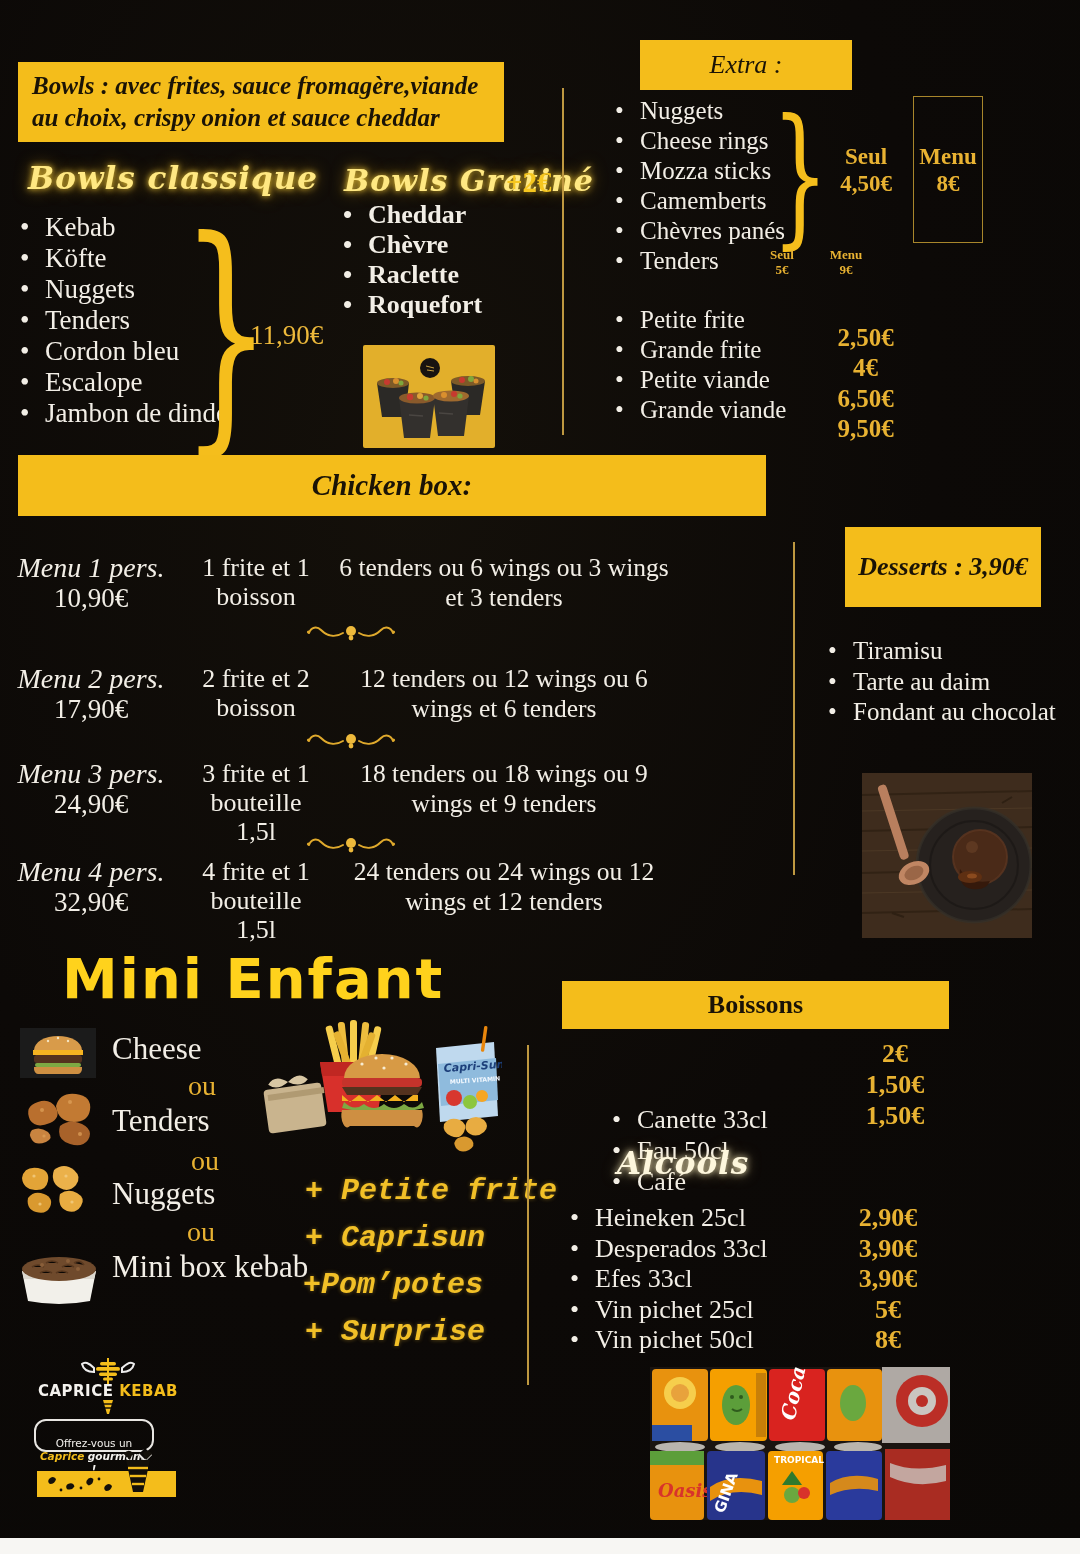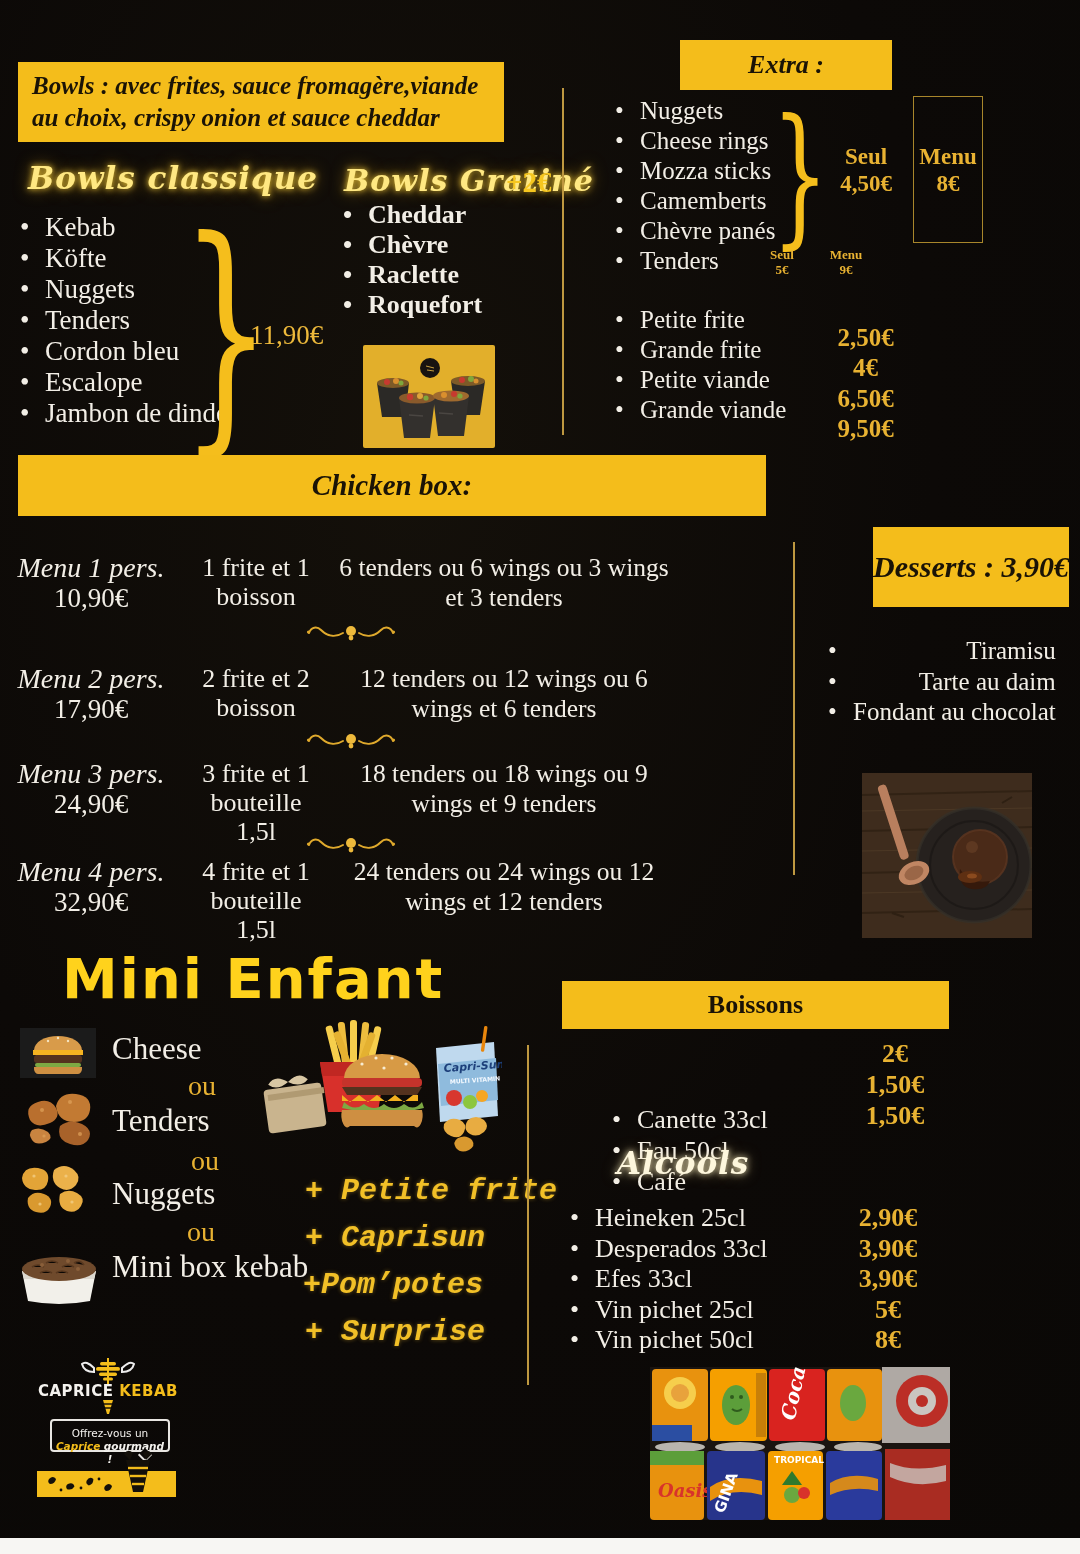--- a/index.html
+++ b/index.html
@@ -34,7 +34,7 @@
 
   
   #div-extra { left:562px; top:88px; height:347px; }
-  .extra-banner { left:640px; top:40px; width:212px; height:50px; font-size:26px; font-weight:bold; font-style:italic;margin-left:40px; }
+  .extra-banner { left:640px; top:40px; width:212px; height:50px; font-size:26px; font-weight:normal; font-style:italic; }
   .extra-list { left:613px; top:96px; font-size:25px; line-height:30px; }
   .brace-extra { left:781px; top:97px; width:38px; height:152px; }
   .brace-extra::before { content:"}"; font-size:145px; line-height:145px; transform:scale(0.62,1.05); }

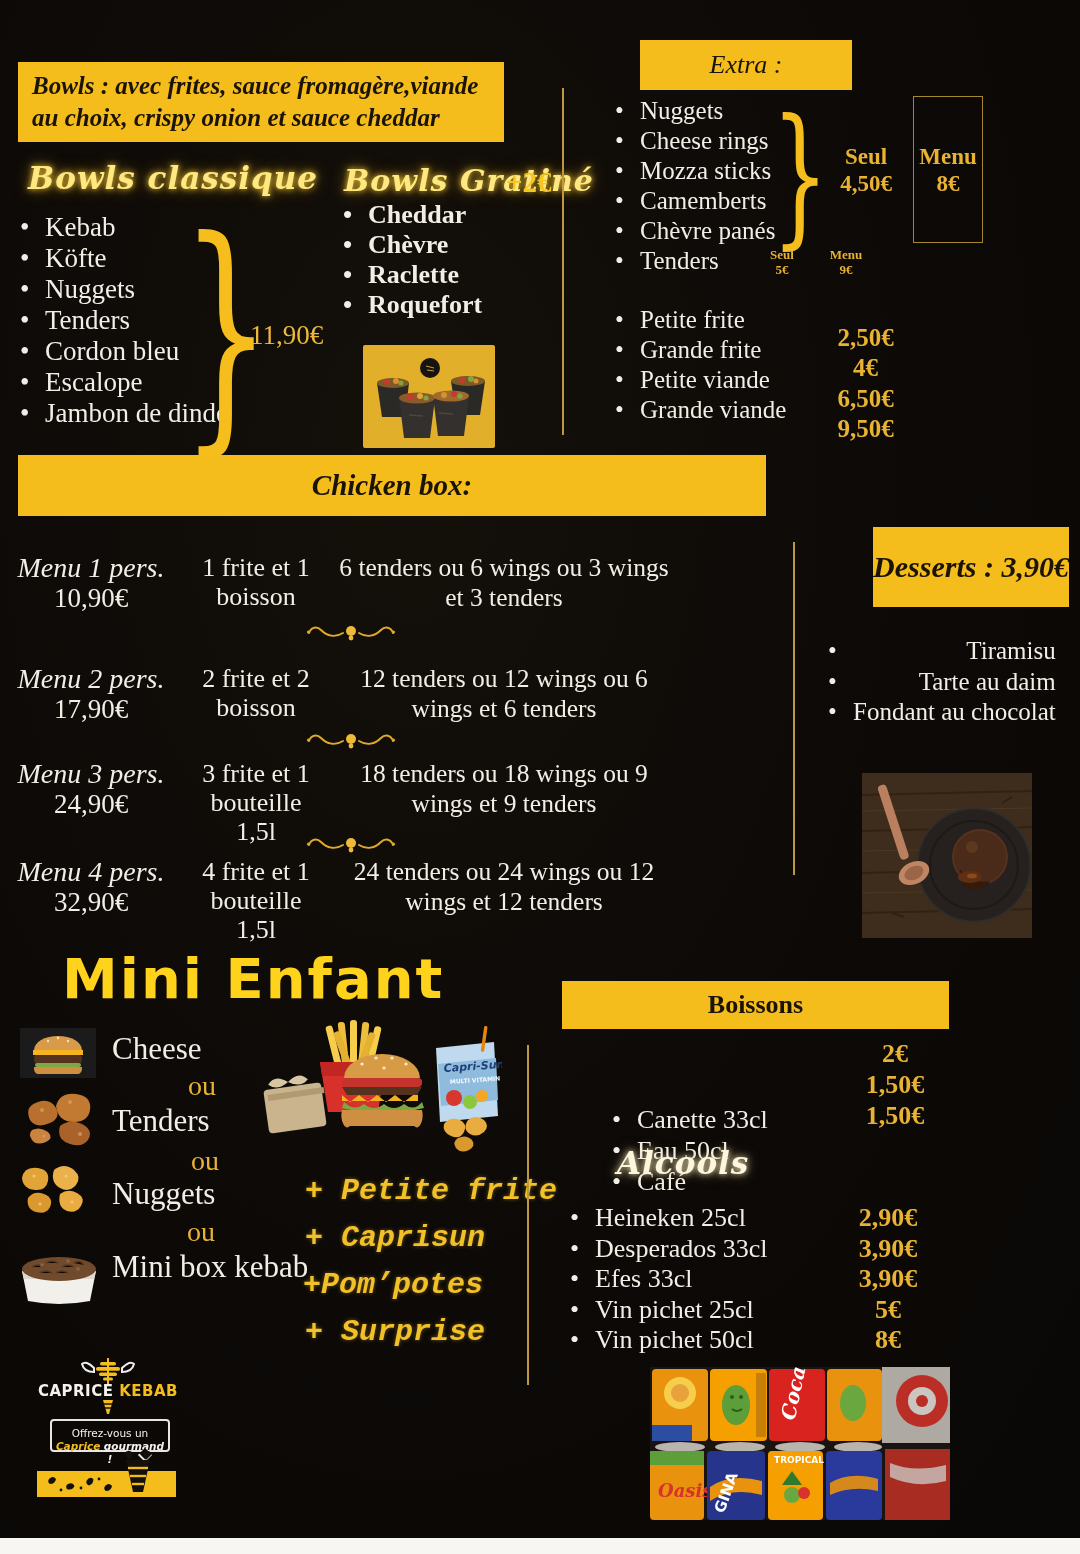--- a/index.html
+++ b/index.html
@@ -178,7 +178,7 @@
     <div class="item">Cheese rings</div>
     <div class="item">Mozza sticks</div>
     <div class="item">Camemberts</div>
-    <div class="item">Chèvre panés</div>
+    <div class="item">Chèvres panés</div>
     <div class="item">Tenders</div>
   </div>
 

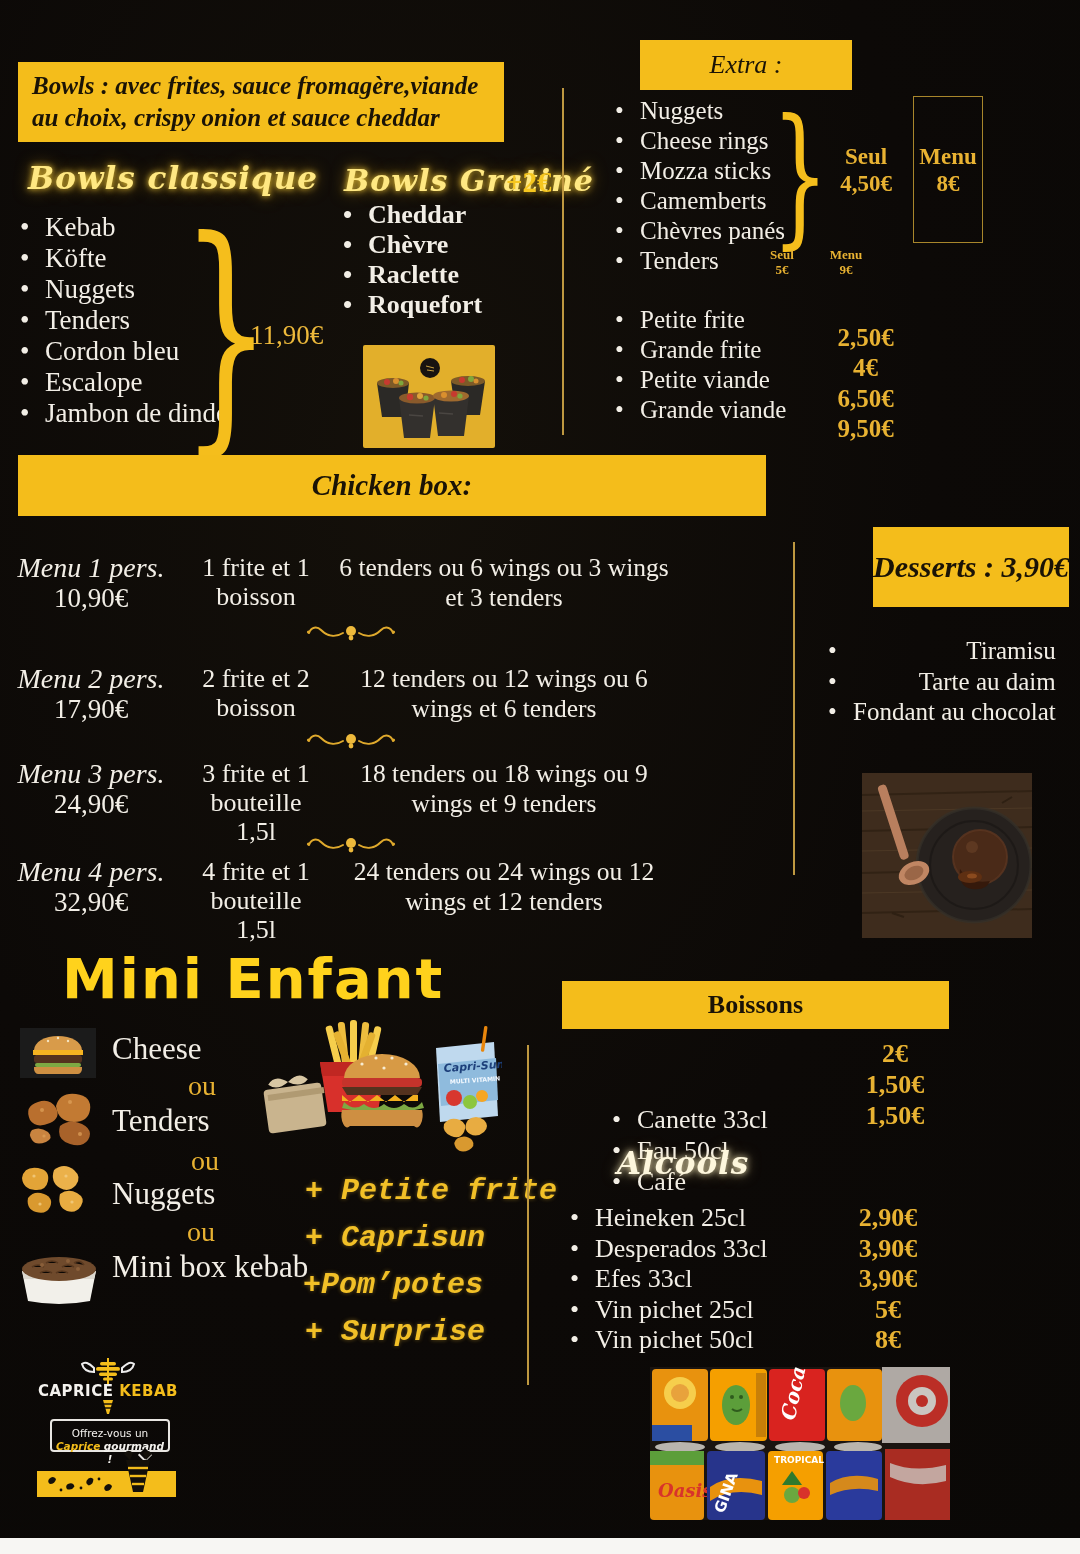--- a/index.html
+++ b/index.html
@@ -61,7 +61,7 @@
 
   
   #div-desserts { left:793px; top:542px; height:333px; }
-  .desserts-banner { left:845px; top:527px; width:196px; height:80px; font-size:30px; font-weight:bold; font-style:italic;margin-left:28px; }
+  .desserts-banner { left:845px; top:527px; width:196px; height:80px; font-size:26px; font-weight:bold; font-style:italic; }
   .desserts-list { left:826px; top:636px; font-size:25px; line-height:30.5px;text-align:right; }
   .dessert-photo { left:862px; top:773px; }
 

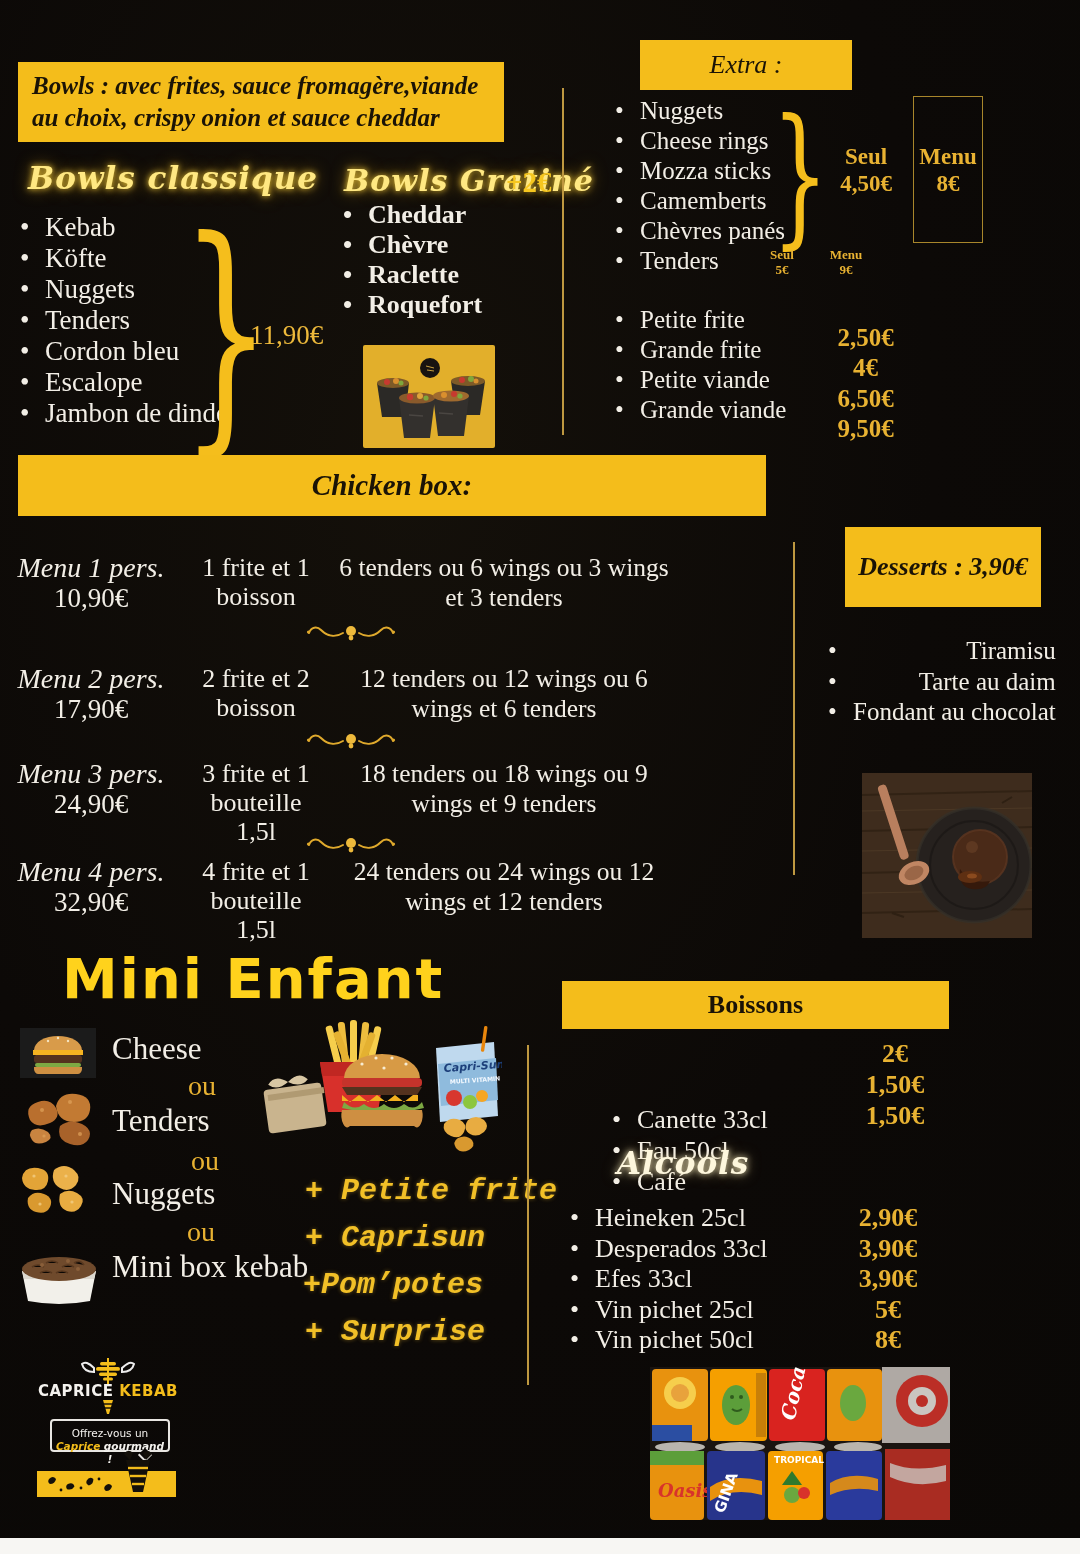--- a/index.html
+++ b/index.html
@@ -62,7 +62,7 @@
   
   #div-desserts { left:793px; top:542px; height:333px; }
   .desserts-banner { left:845px; top:527px; width:196px; height:80px; font-size:26px; font-weight:bold; font-style:italic; }
-  .desserts-list { left:826px; top:636px; font-size:25px; line-height:30.5px;text-align:right; }
+  .desserts-list { left:826px; top:636px; font-size:25px; line-height:30.5px; }
   .dessert-photo { left:862px; top:773px; }
 
   

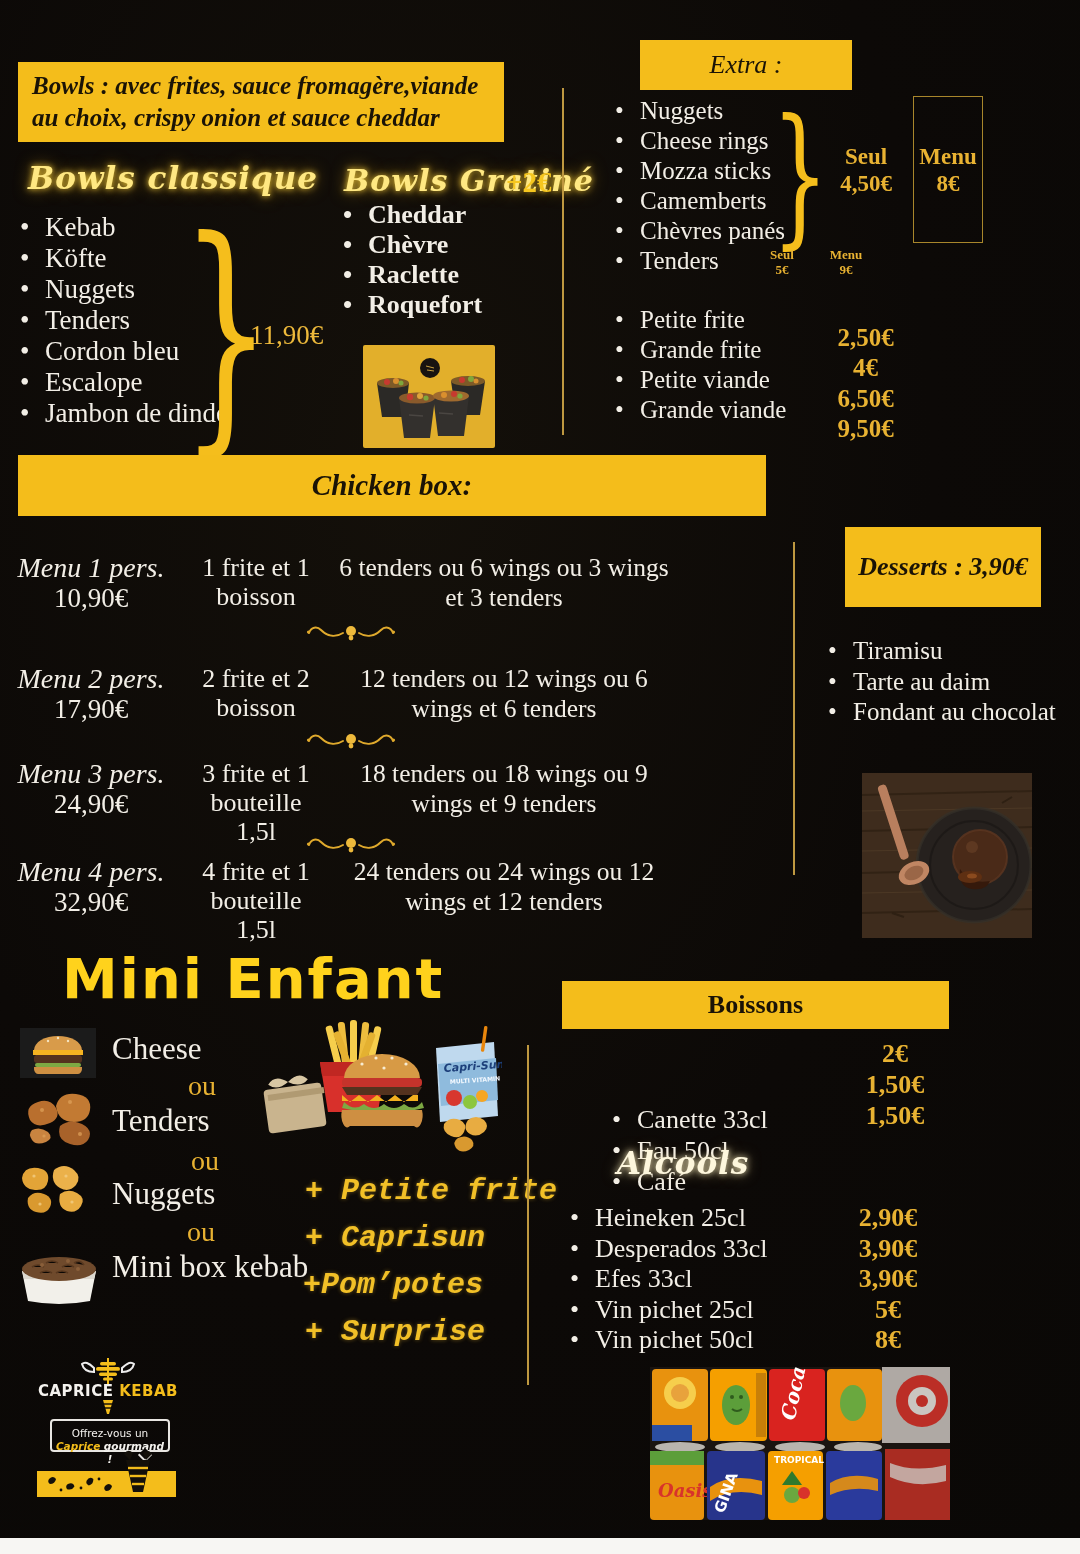--- a/index.html
+++ b/index.html
@@ -96,8 +96,8 @@
                font-weight:bold; font-size:15px; letter-spacing:.5px; }
   .logo-name .lw { color:#F4F2EE; } .logo-name .ly { color:#F4BD1B; }
   .logo-skewer { left:99px; top:1398px; }
-  .bubble { left:50px; top:1419px; width:120px; height:33px; border:2px solid #E8E6E2; border-radius:4px;
-            text-align:center; font-family:"DejaVu Sans", sans-serif; color:#F4F2EE; font-size:10.5px; line-height:13px; padding-top:6px; }
+  .bubble { left:34px; top:1419px; width:120px; height:33px; border:2px solid #E8E6E2; border-radius:12px;
+            text-align:center; font-family:"DejaVu Sans", sans-serif; color:#F4F2EE; font-size:10.5px; line-height:13px; padding-top:16px; }
   .bubble .by { color:#F4BD1B; font-style:italic; font-weight:bold; }
   .bubble .bw { font-style:italic; font-weight:bold; }
   .bubble-tail { left:140px; top:1450px; width:10px; height:10px; background:#0c0907; border-right:2px solid #E8E6E2;

